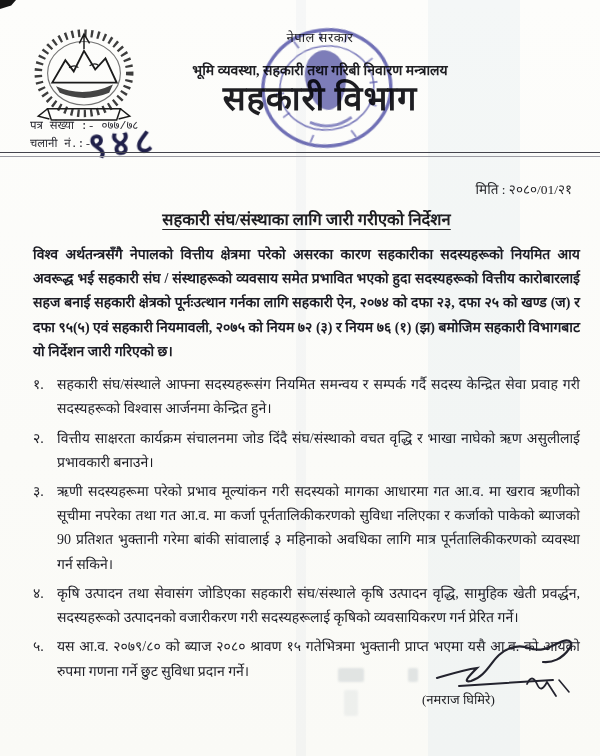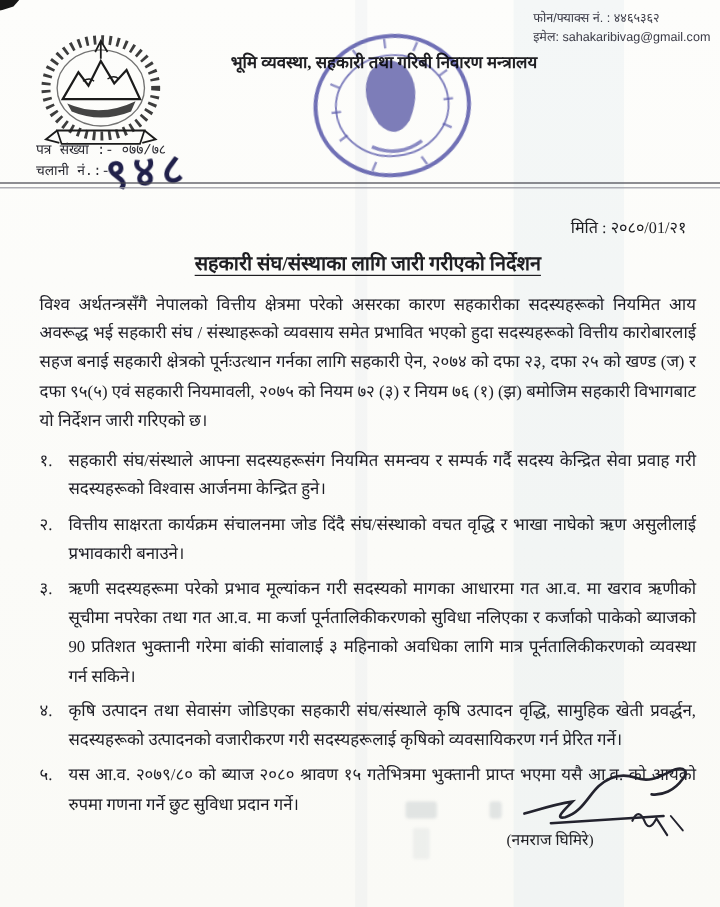--- a/index.html
+++ b/index.html
@@ -74,10 +74,6 @@
   <div class="ghost-smudge" style="left:408px;top:668px;width:10px;height:14px;"></div>
   <div class="ghost-smudge" style="left:344px;top:690px;width:14px;height:26px;opacity:.5;"></div>
 
-  <div class="contact">
-    <div>फोन/फ्याक्स नं. : ४४६५३६२</div>
-    <div>इमेल: sahakaribivag@gmail.com</div>
-  </div>
 
   <div class="emblem">
     <svg width="112" height="106" viewBox="0 0 120 112">

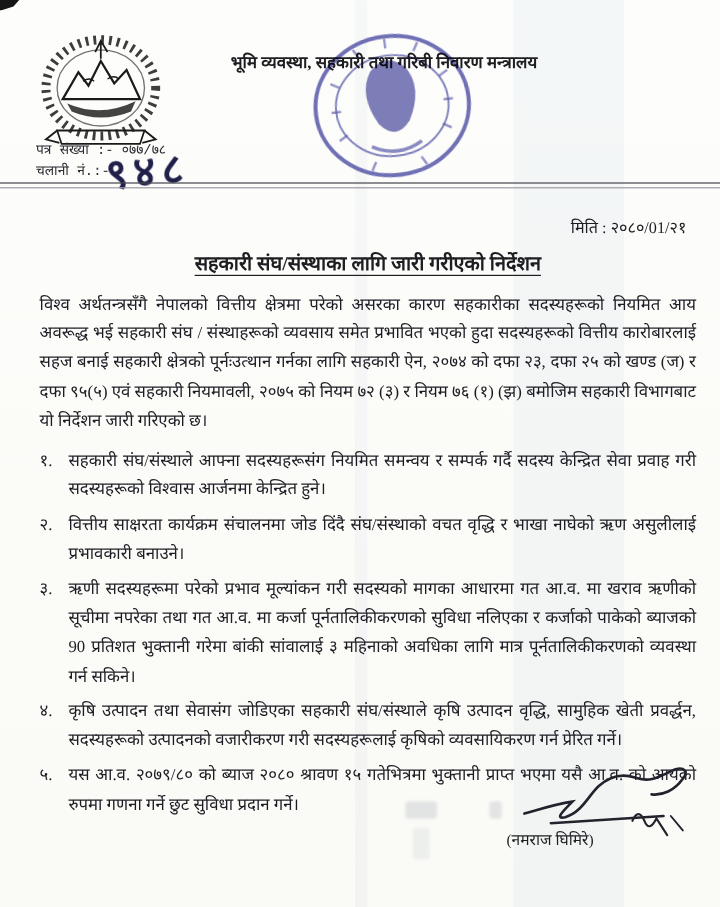--- a/index.html
+++ b/index.html
@@ -89,6 +89,7 @@
   </div>
 
   <div class="header">
+    <div class="gov-line">नेपाल सरकार</div>
     <div class="ministry-line">भूमि व्यवस्था, सहकारी तथा गरिबी निवारण मन्त्रालय</div>
   </div>
 

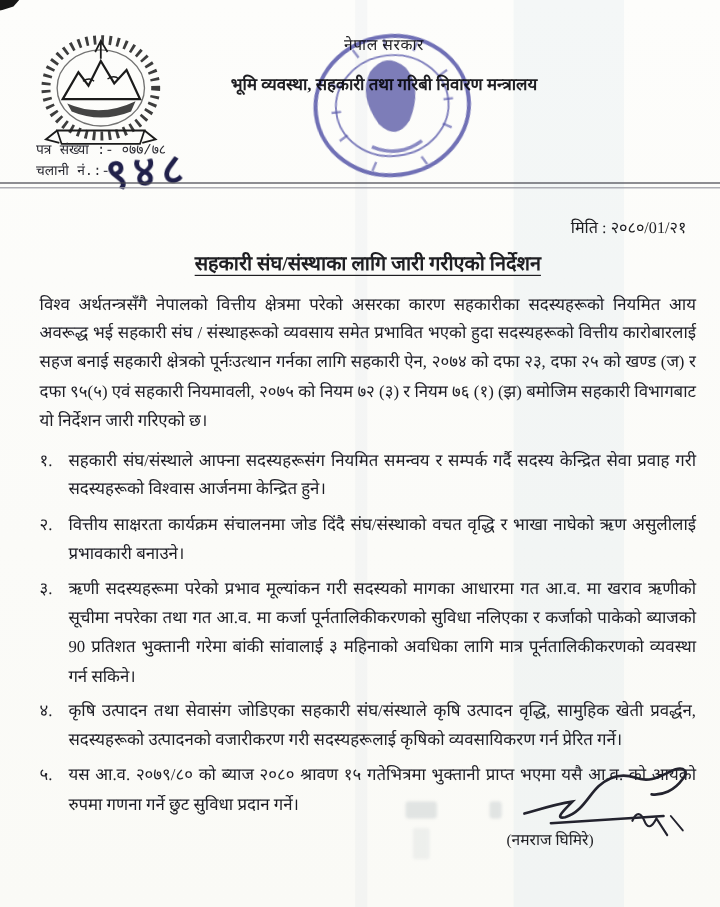--- a/index.html
+++ b/index.html
@@ -91,6 +91,7 @@
   <div class="header">
     <div class="gov-line">नेपाल सरकार</div>
     <div class="ministry-line">भूमि व्यवस्था, सहकारी तथा गरिबी निवारण मन्त्रालय</div>
+    <div class="dept-line">सहकारी विभाग</div>
   </div>
 
   <div class="stamp">

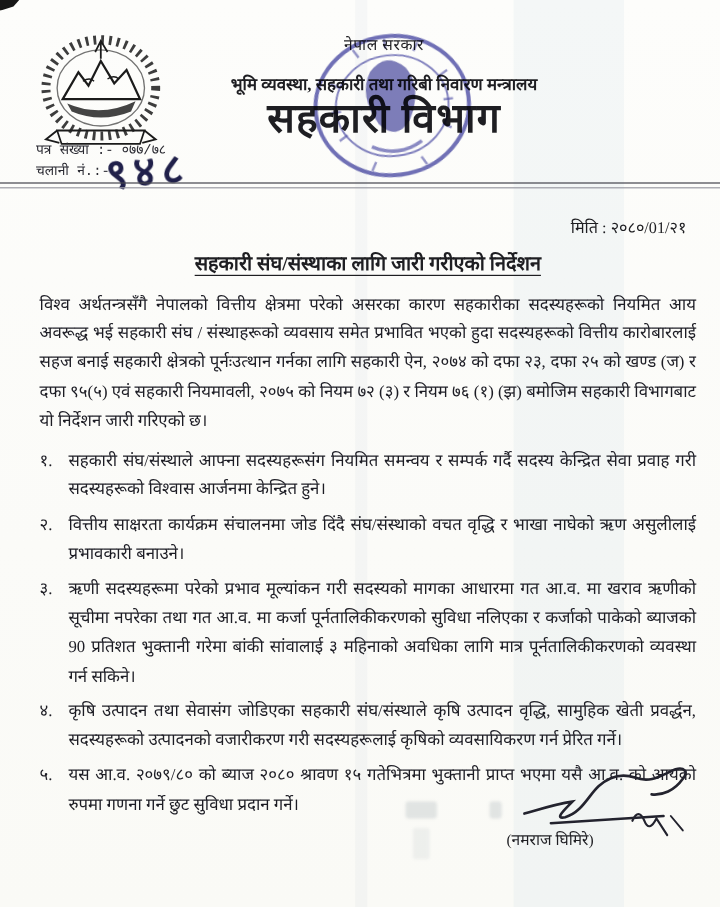--- a/index.html
+++ b/index.html
@@ -52,7 +52,7 @@
   
   .body{position:absolute;left:33px;right:20px;top:243px;
     font-size:14px;line-height:1.73;text-align:justify;color:#1c1c24;}
-  .intro{margin:0 0 9px 0;}
+  .intro{margin:0 0 9px 0;font-weight:bold;}
   .directive{position:relative;padding-left:24px;margin-bottom:5px;}
   .directive .num{position:absolute;left:0;top:0;}
 

